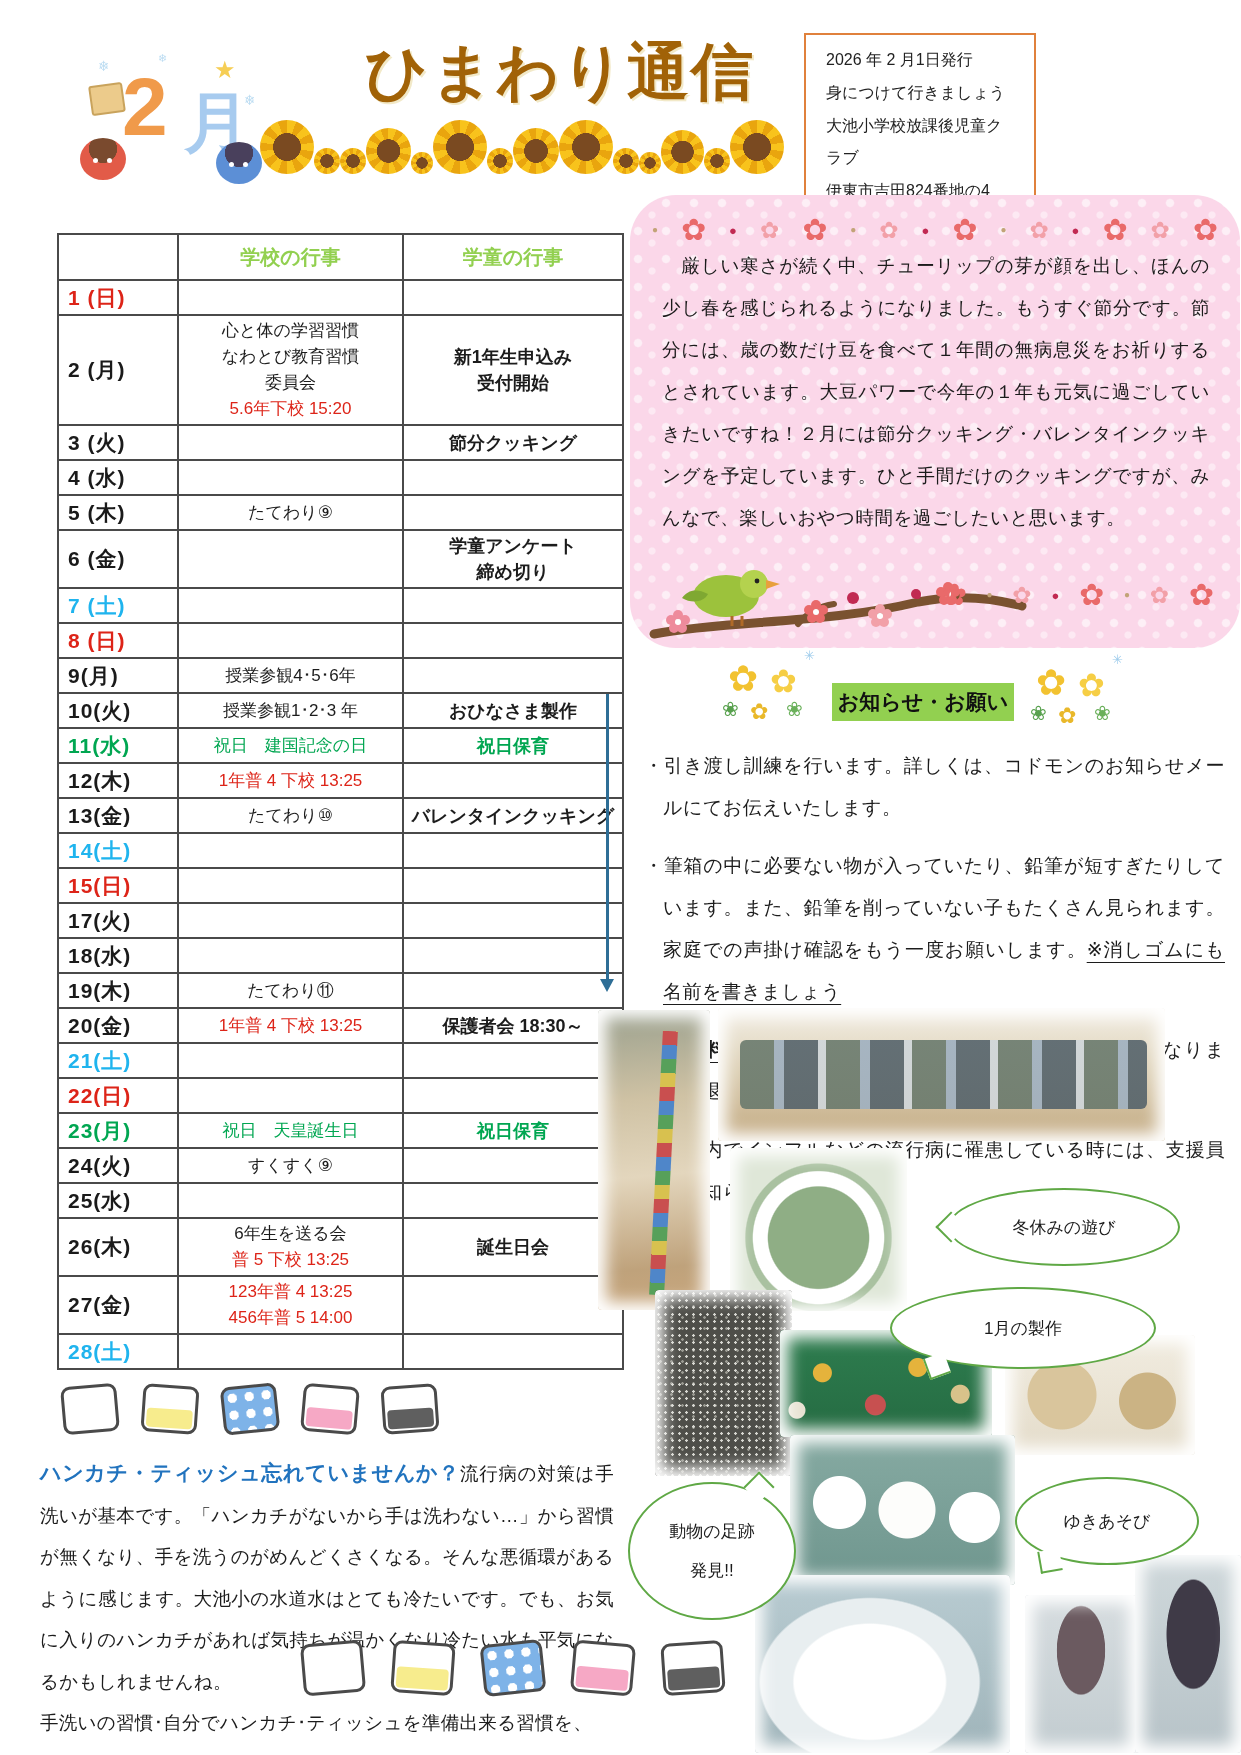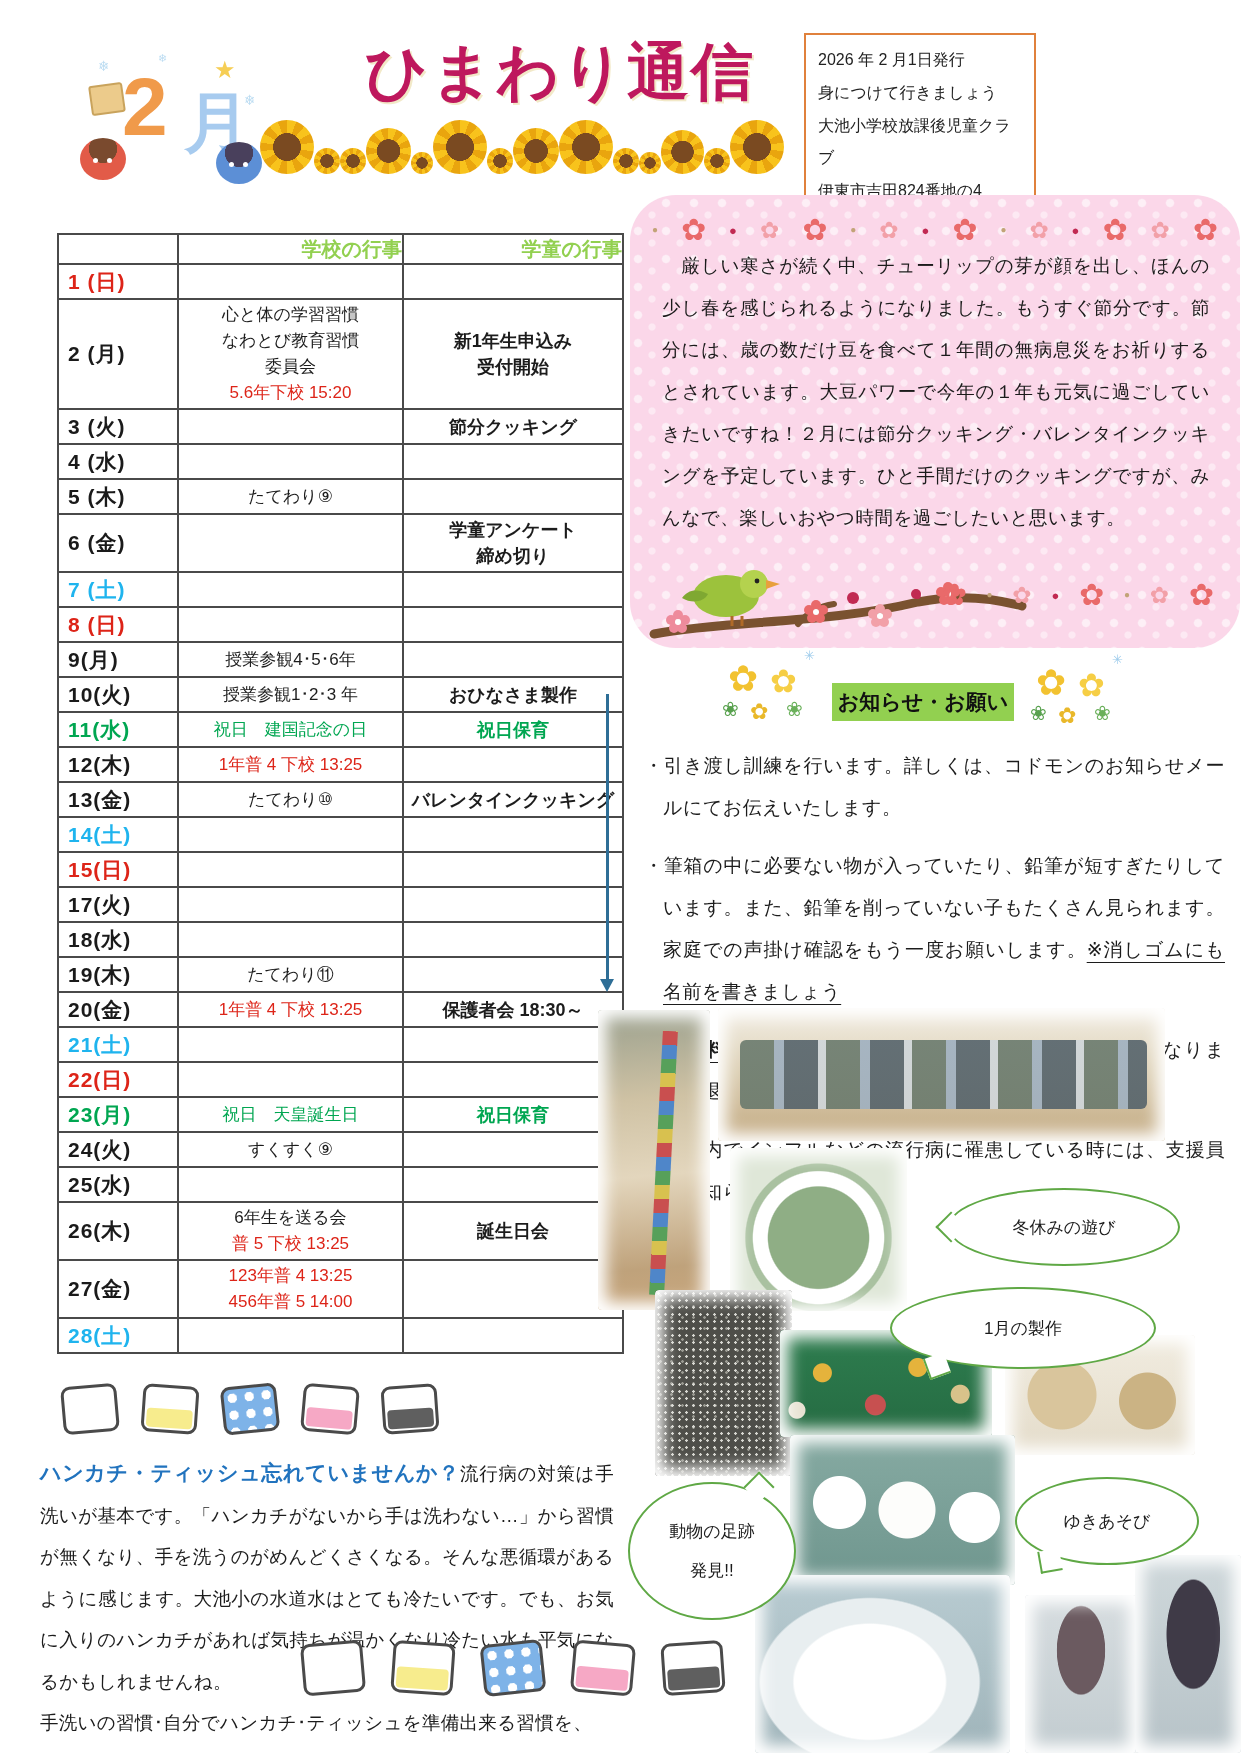--- a/index.html
+++ b/index.html
@@ -23,7 +23,7 @@
   .oni::after{content:"";position:absolute;left:13px;top:20px;width:5px;height:5px;border-radius:50%;background:#fff;box-shadow:14px 0 0 #fff;}
 
   .page-title{position:absolute;left:326px;top:30px;width:468px;text-align:center;
-    font-size:62px;font-weight:800;color:#be185d;letter-spacing:2px;
+    font-size:62px;font-weight:800;color:#a16207;letter-spacing:2px;
     text-shadow:2px 2px 0 #f2e9c8;}
 
   .sunrow{position:absolute;left:260px;top:110px;width:524px;height:64px;display:flex;align-items:flex-end;justify-content:space-between;}

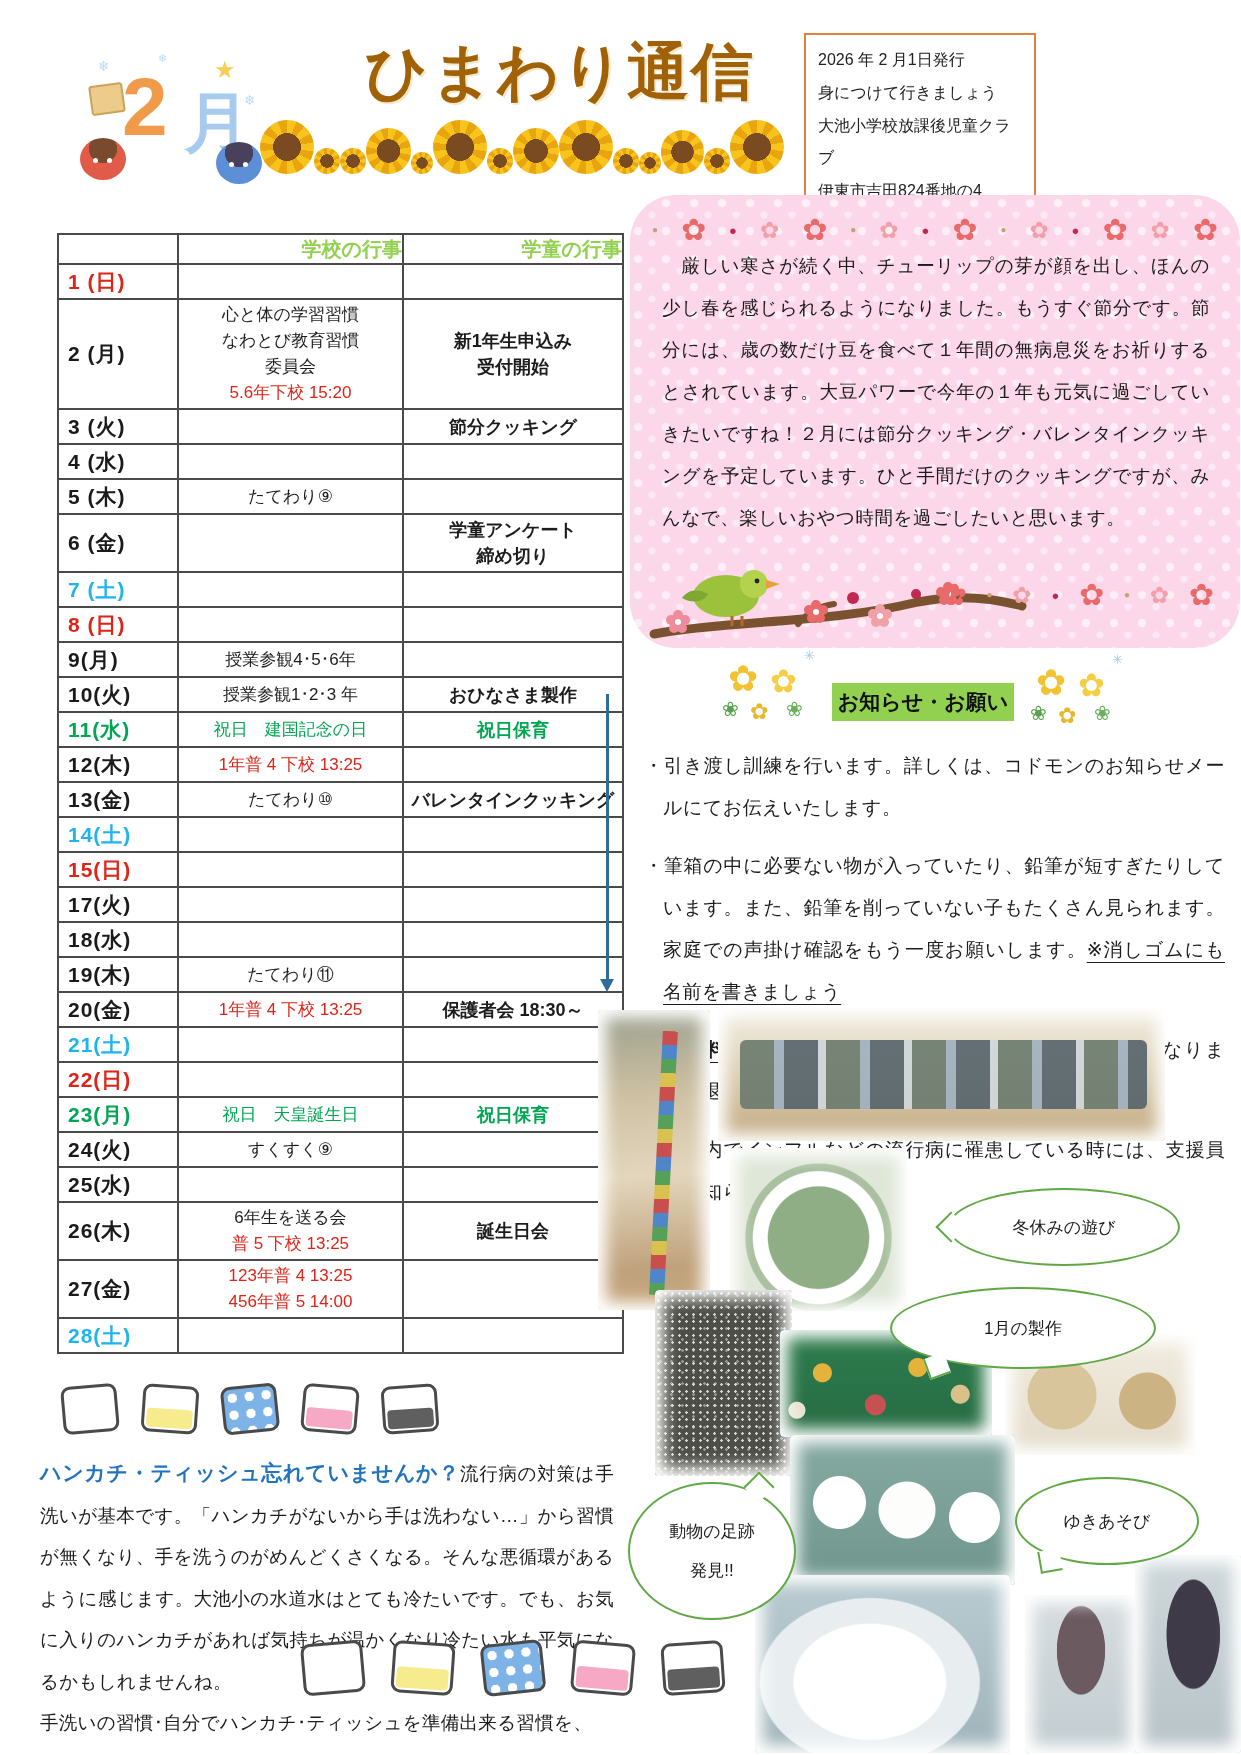--- a/index.html
+++ b/index.html
@@ -34,7 +34,7 @@
     background:#3E9A3E;border-radius:60% 60% 40% 40%;transform:rotate(-12deg);z-index:-1;}
 
   .info-box{position:absolute;left:804px;top:33px;width:232px;box-sizing:border-box;
-    border:2.5px solid #E0813C;background:#fff;padding:9px 12px;font-size:16px;line-height:2.05;color:#222;}
+    border:2.5px solid #E0813C;background:#fff;padding:9px 20px;font-size:16px;line-height:2.05;color:#222;}
 
   
   .calendar{position:absolute;left:57px;top:233px;border-collapse:collapse;table-layout:fixed;background:#fff;}

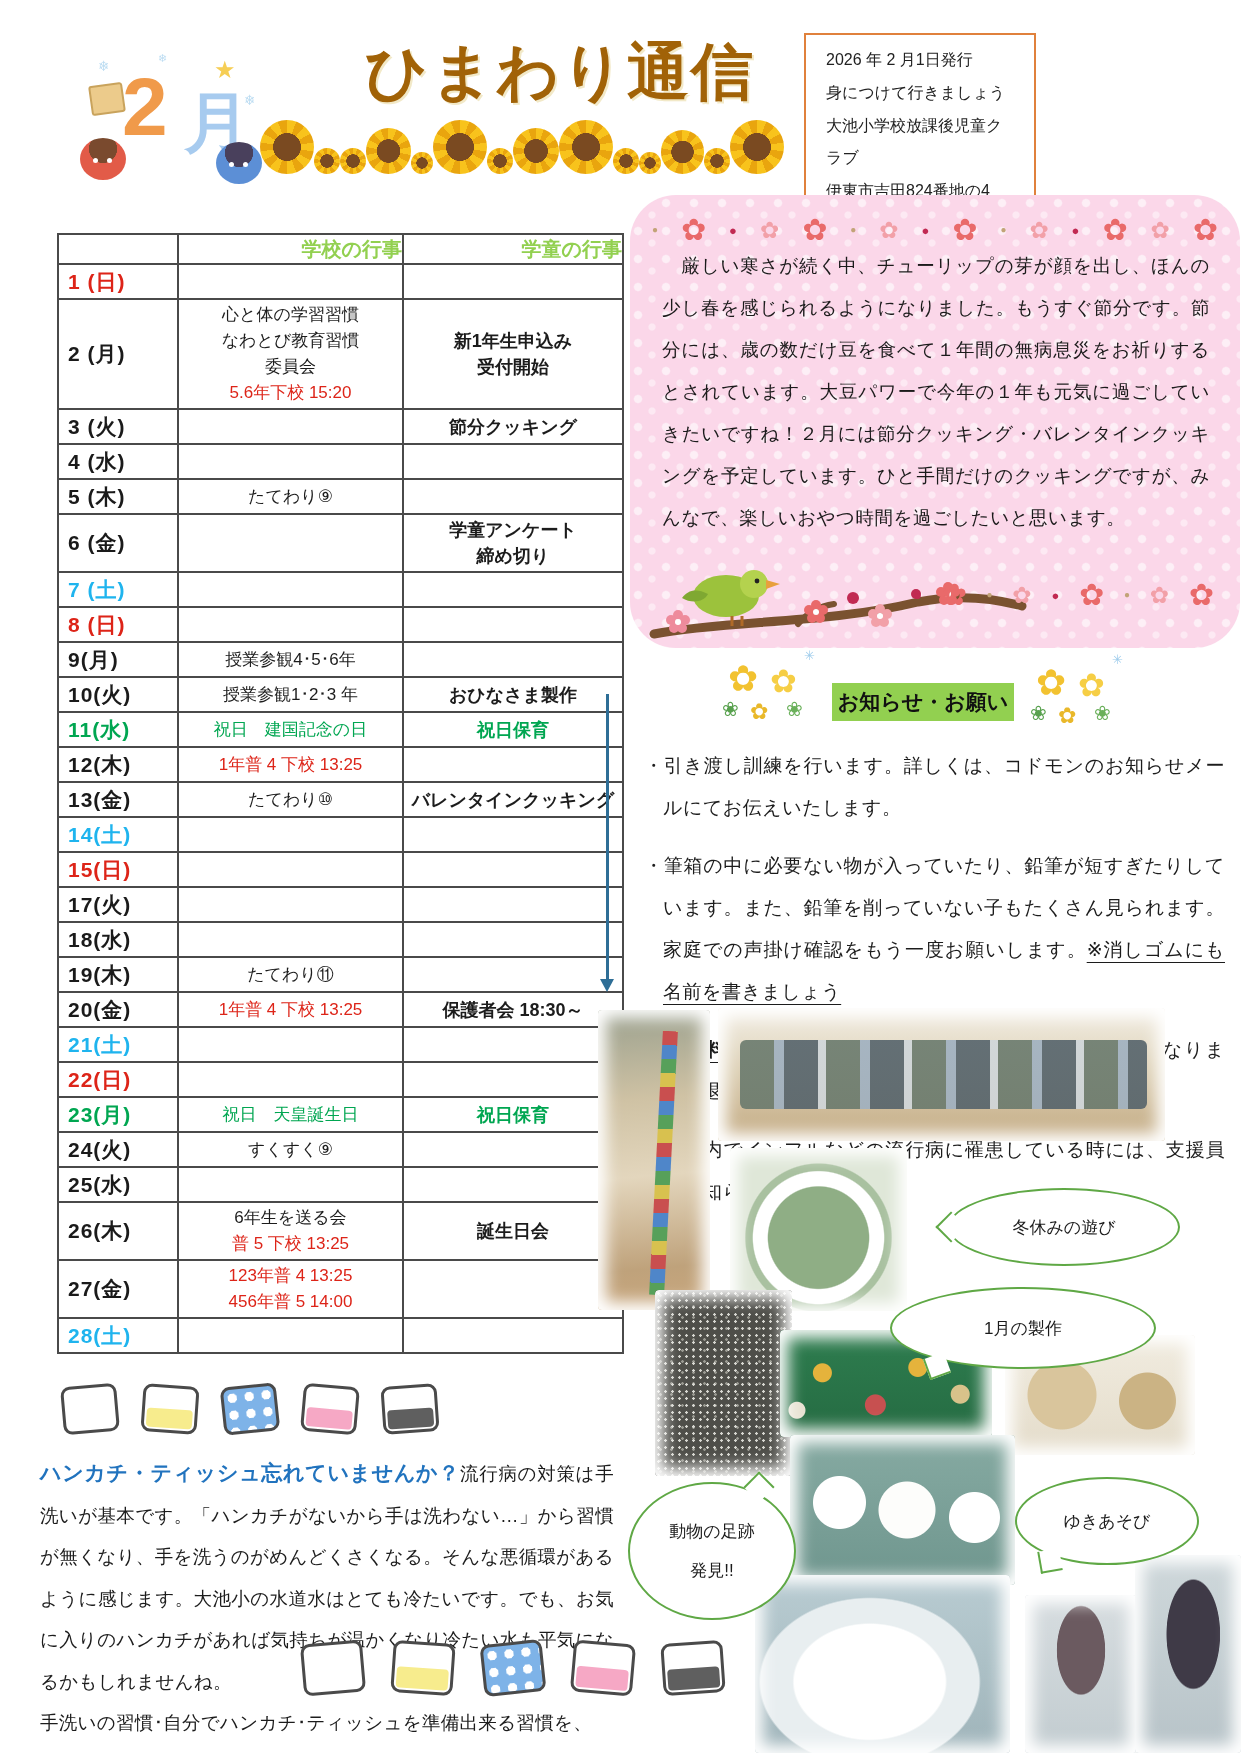--- a/index.html
+++ b/index.html
@@ -38,7 +38,7 @@
 
   
   .calendar{position:absolute;left:57px;top:233px;border-collapse:collapse;table-layout:fixed;background:#fff;}
-  .calendar th{border:2px solid #4a4a4a;height:28px;font-size:20px;font-weight:800;color:#92D050;padding:0;text-align:right;}
+  .calendar th{border:2px solid #4a4a4a;height:28px;font-size:20px;font-weight:800;color:#92D050;padding:8px;}
   .calendar td{border:2px solid #4a4a4a;padding:2px 4px;vertical-align:middle;}
   td.c-date{font-size:21px;font-weight:800;padding-left:9px;height:29px;white-space:pre;letter-spacing:1px;}
   td.c-school{text-align:center;font-size:17px;}

